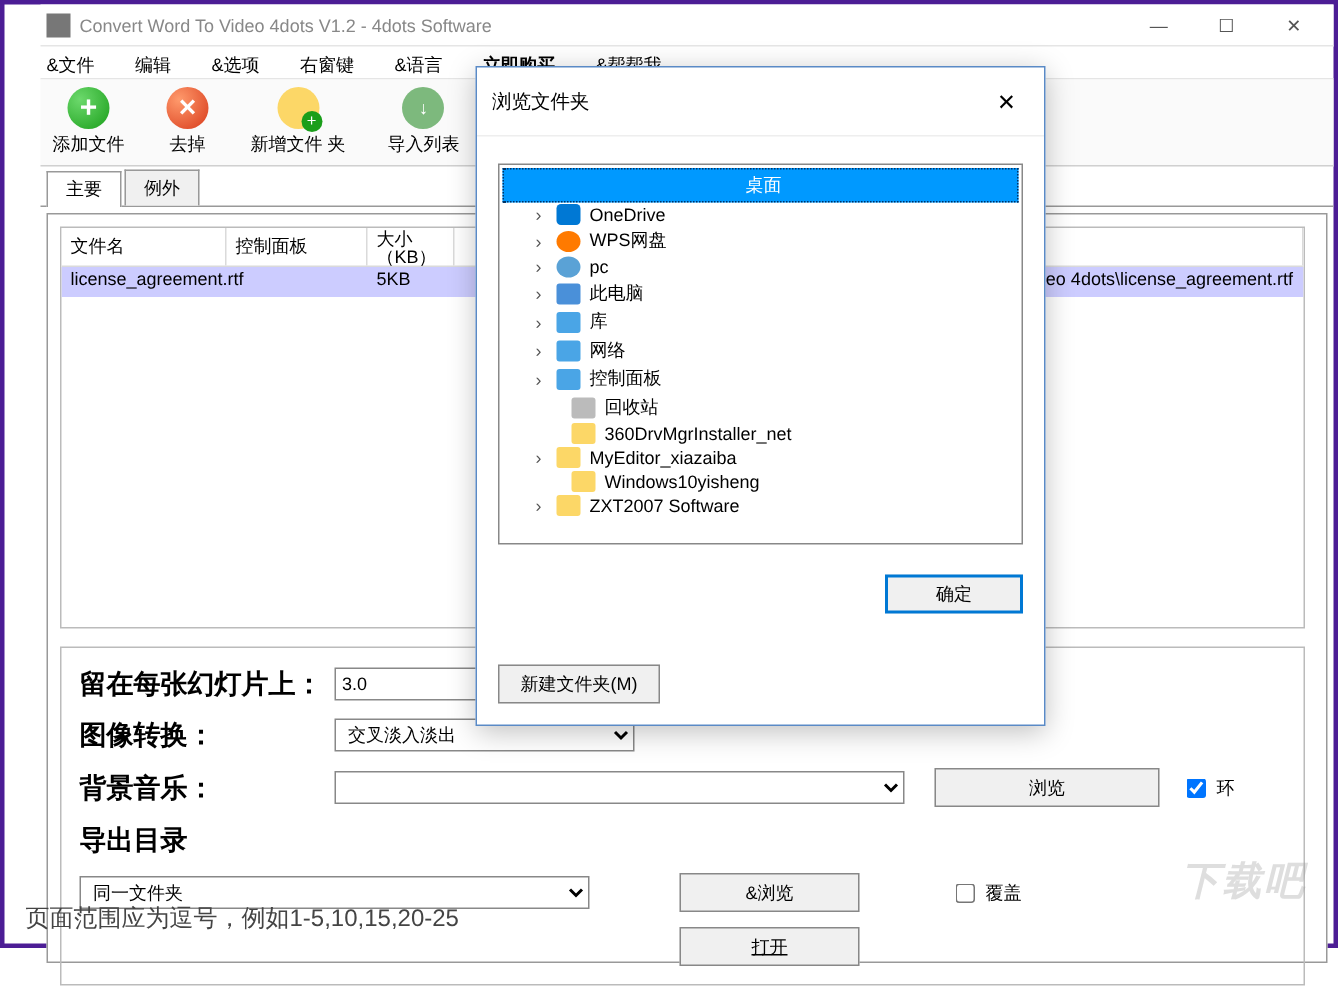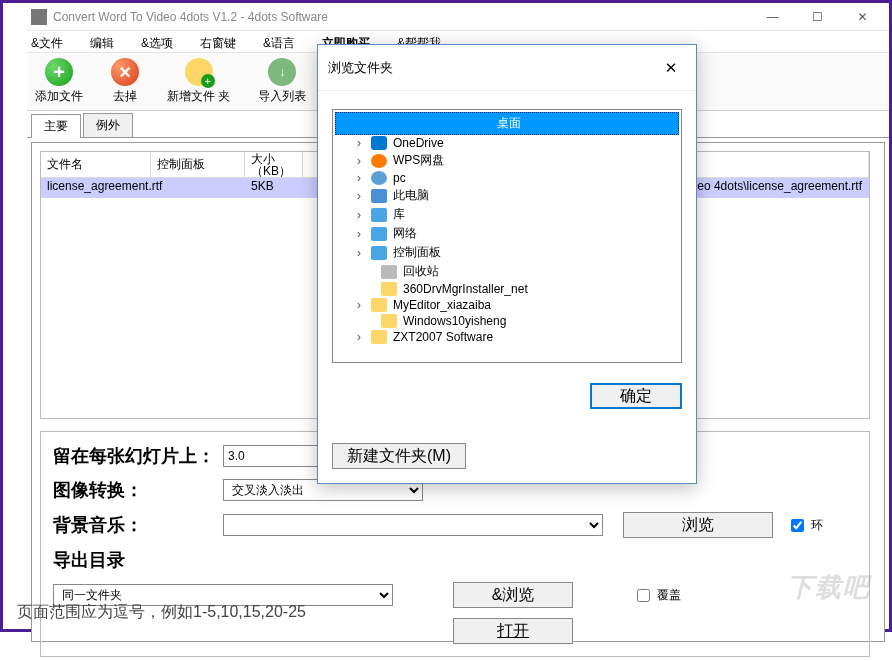--- a/index.html
+++ b/index.html
@@ -47,7 +47,7 @@
 .form-label { width: 170px; font-weight: bold; font-size: 18px; }
 .sel-w { width: 200px; }
 select, input[type=text] { height: 22px; border: 1px solid #888; font-size: 12px; padding: 1px 4px; background: #fff; }
-.btn { height: 26px; padding: 0 14px; border: 1px solid #888; background: #f0f0f0; cursor: pointer; font-size: 16px; }
+.btn { height: 26px; padding: 0 14px; border: 1px solid #888; background: #f0f0f0; cursor: pointer; font-size: 12px; }
 .btn-long { width: 150px; }
 .btn-mid { width: 120px; }
 .chk { display: flex; align-items: center; gap: 4px; }

